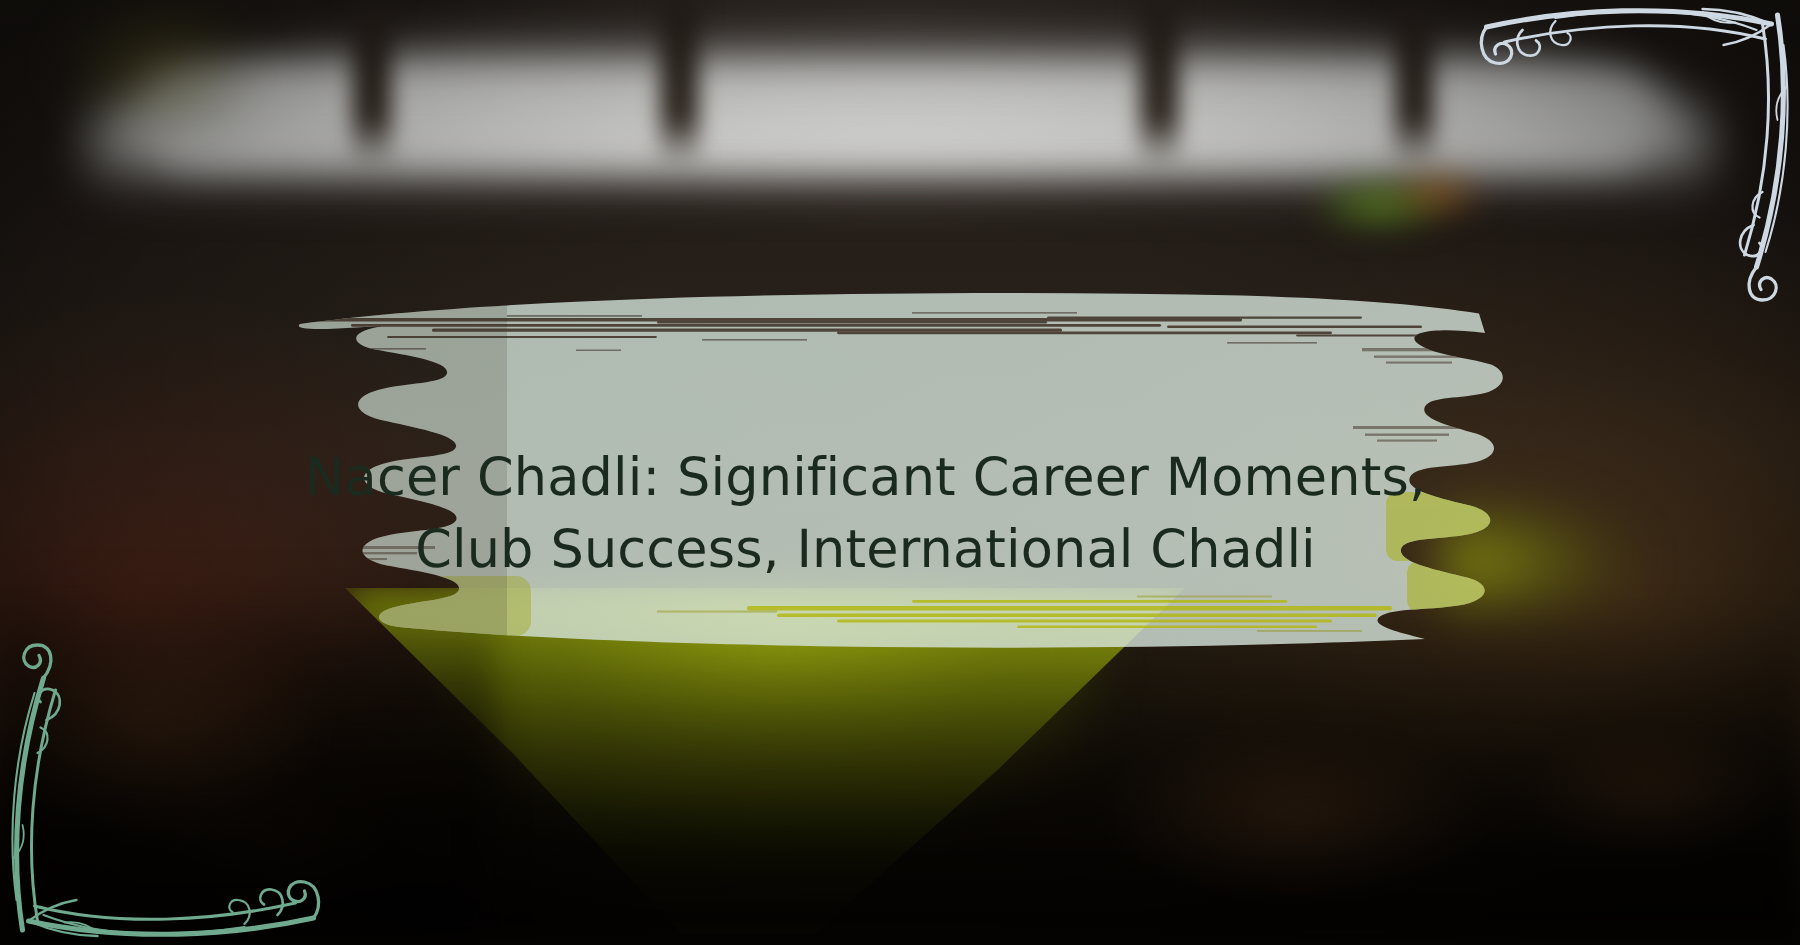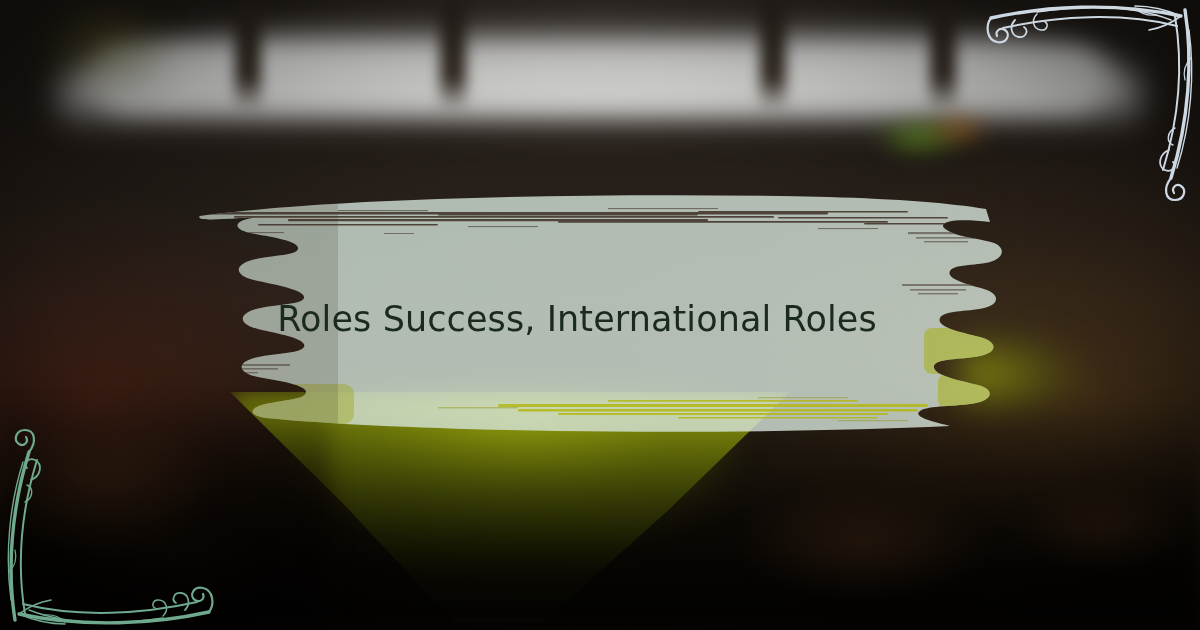--- a/index.html
+++ b/index.html
@@ -345,6 +345,7 @@
     </div>
 
     <h1 class="title">
+      <span class="ln">Nacer Chadli: Significant Career Moments,</span>
       <span class="ln">Roles Success, International Roles</span>
     </h1>
   </div>

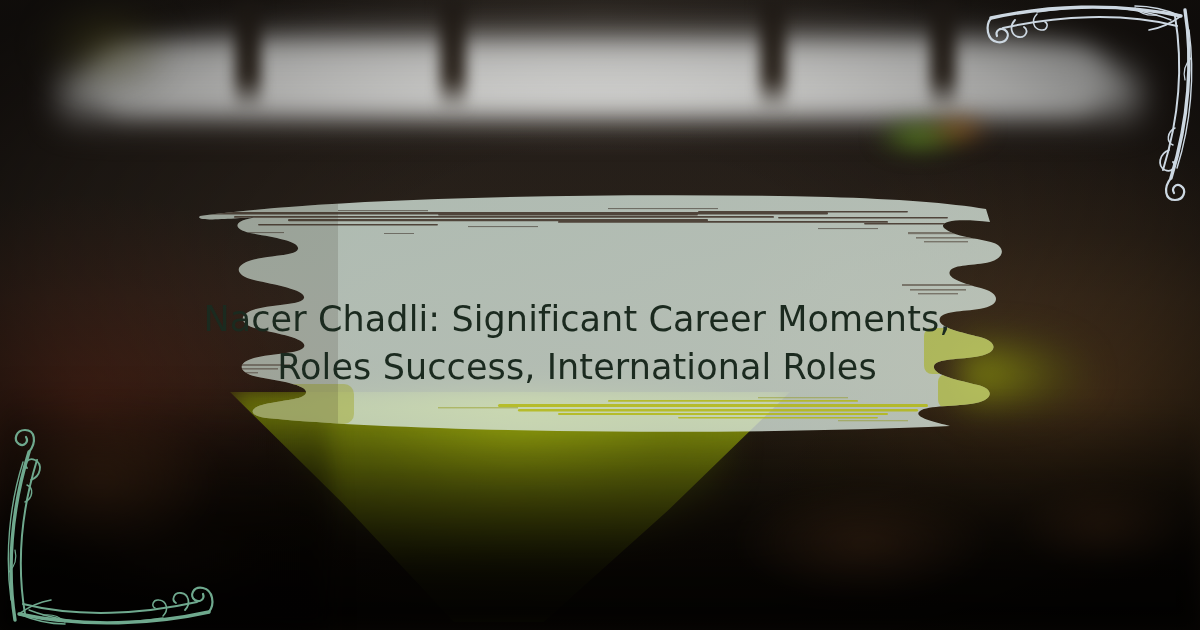--- a/index.html
+++ b/index.html
@@ -346,7 +346,7 @@
 
     <h1 class="title">
       <span class="ln">Nacer Chadli: Significant Career Moments,</span>
-      <span class="ln">Roles Success, International Roles</span>
+      <span class="ln">Club Success, International Chadli</span>
     </h1>
   </div>
 

